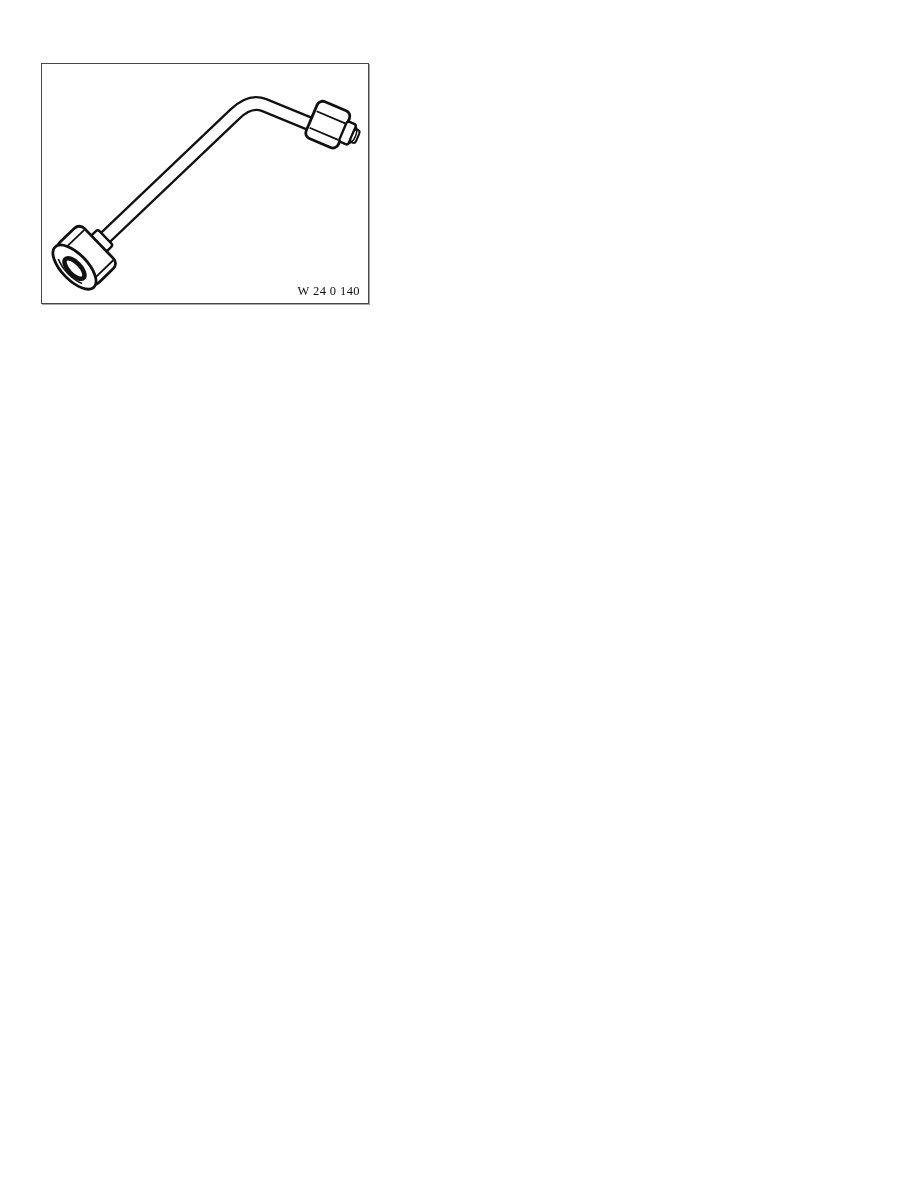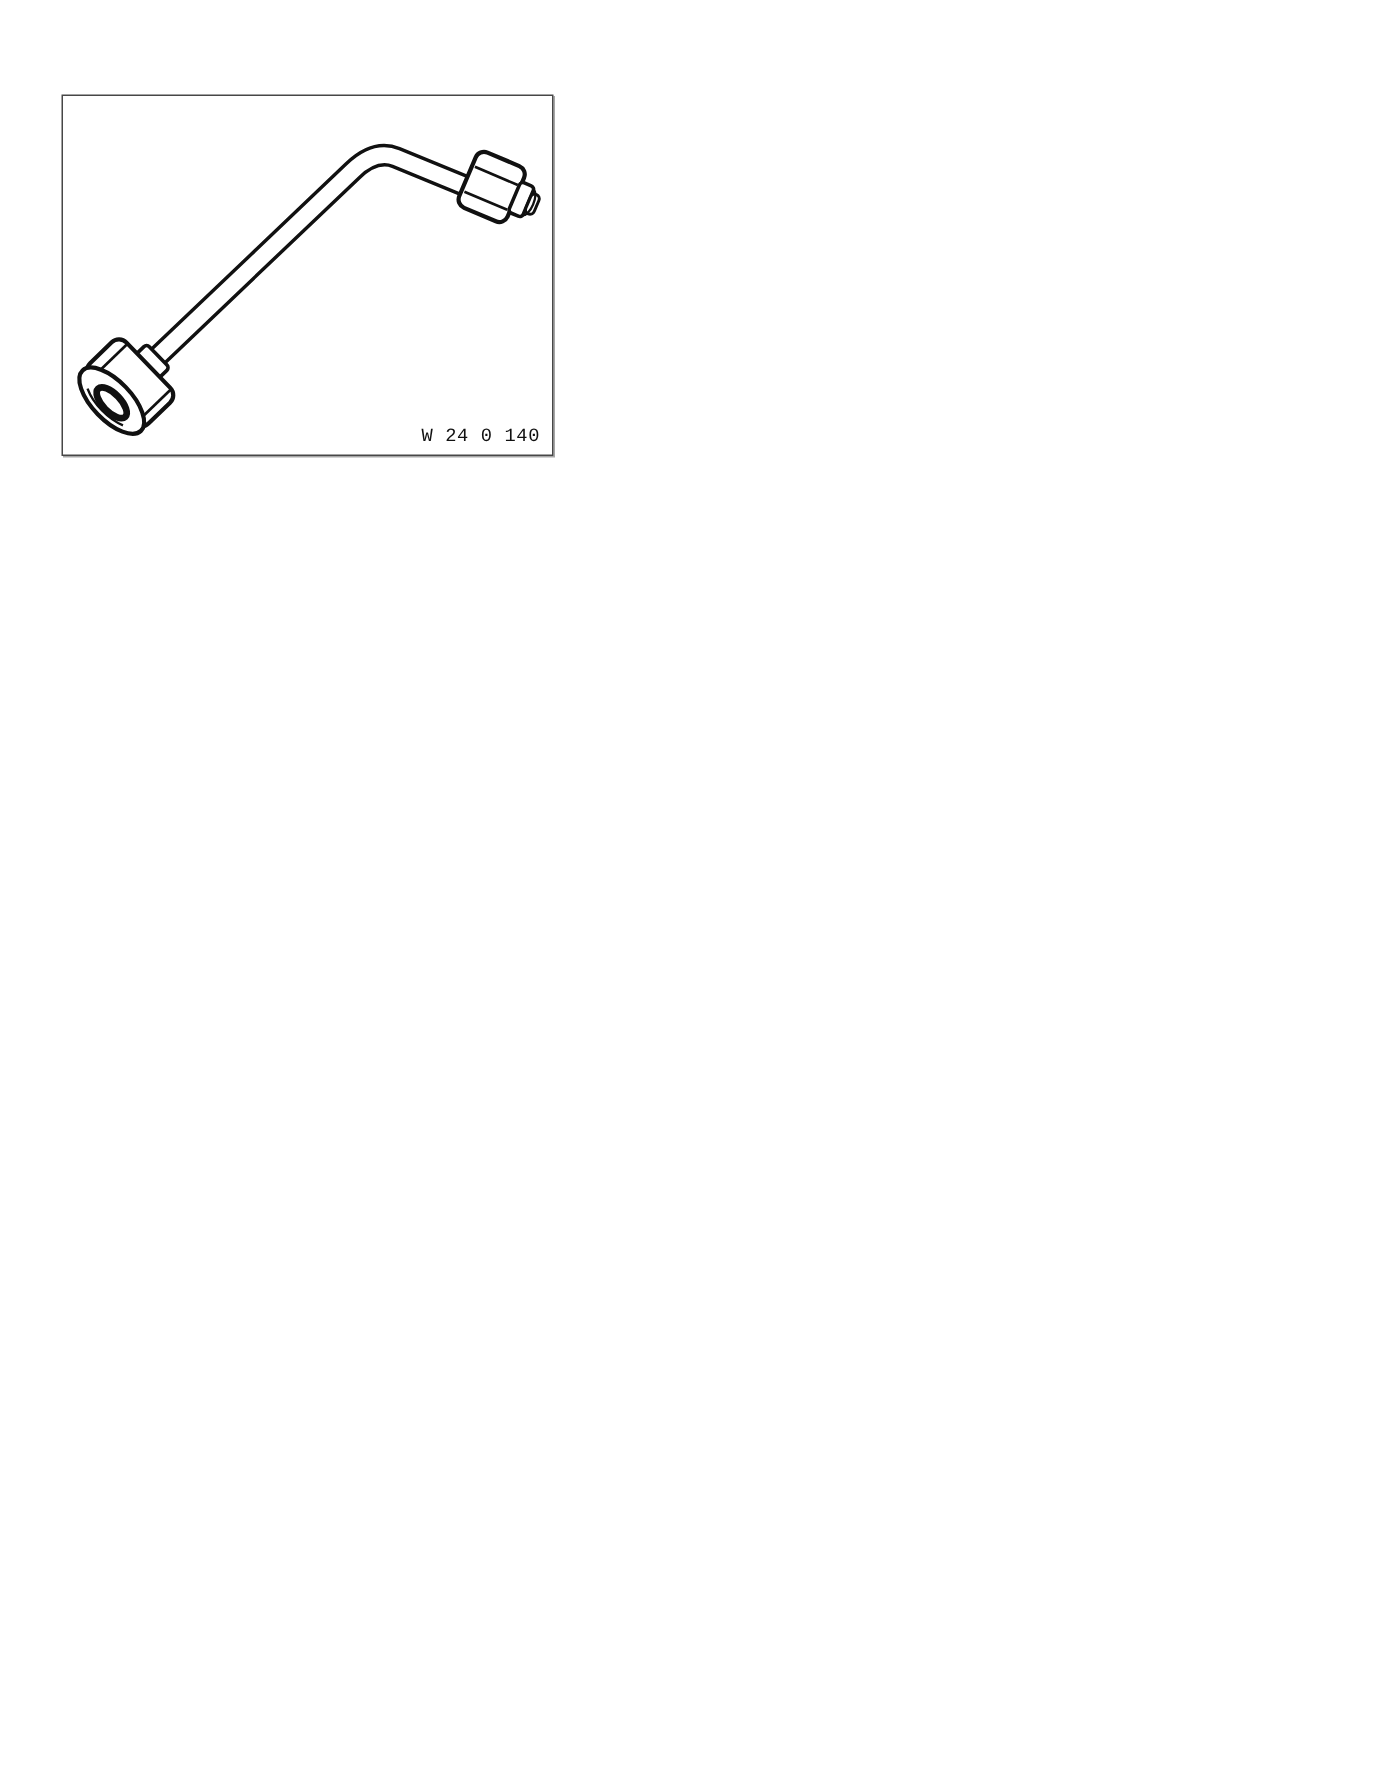--- a/index.html
+++ b/index.html
@@ -8,7 +8,7 @@
     width: 918px;
     height: 852px;
     background: var(--paper, #ffffff);
-    font-family: Liberation Mono, monospace;
+    font-family: Liberation Serif, serif;
     overflow: hidden;
   }
   .tech-figure {

